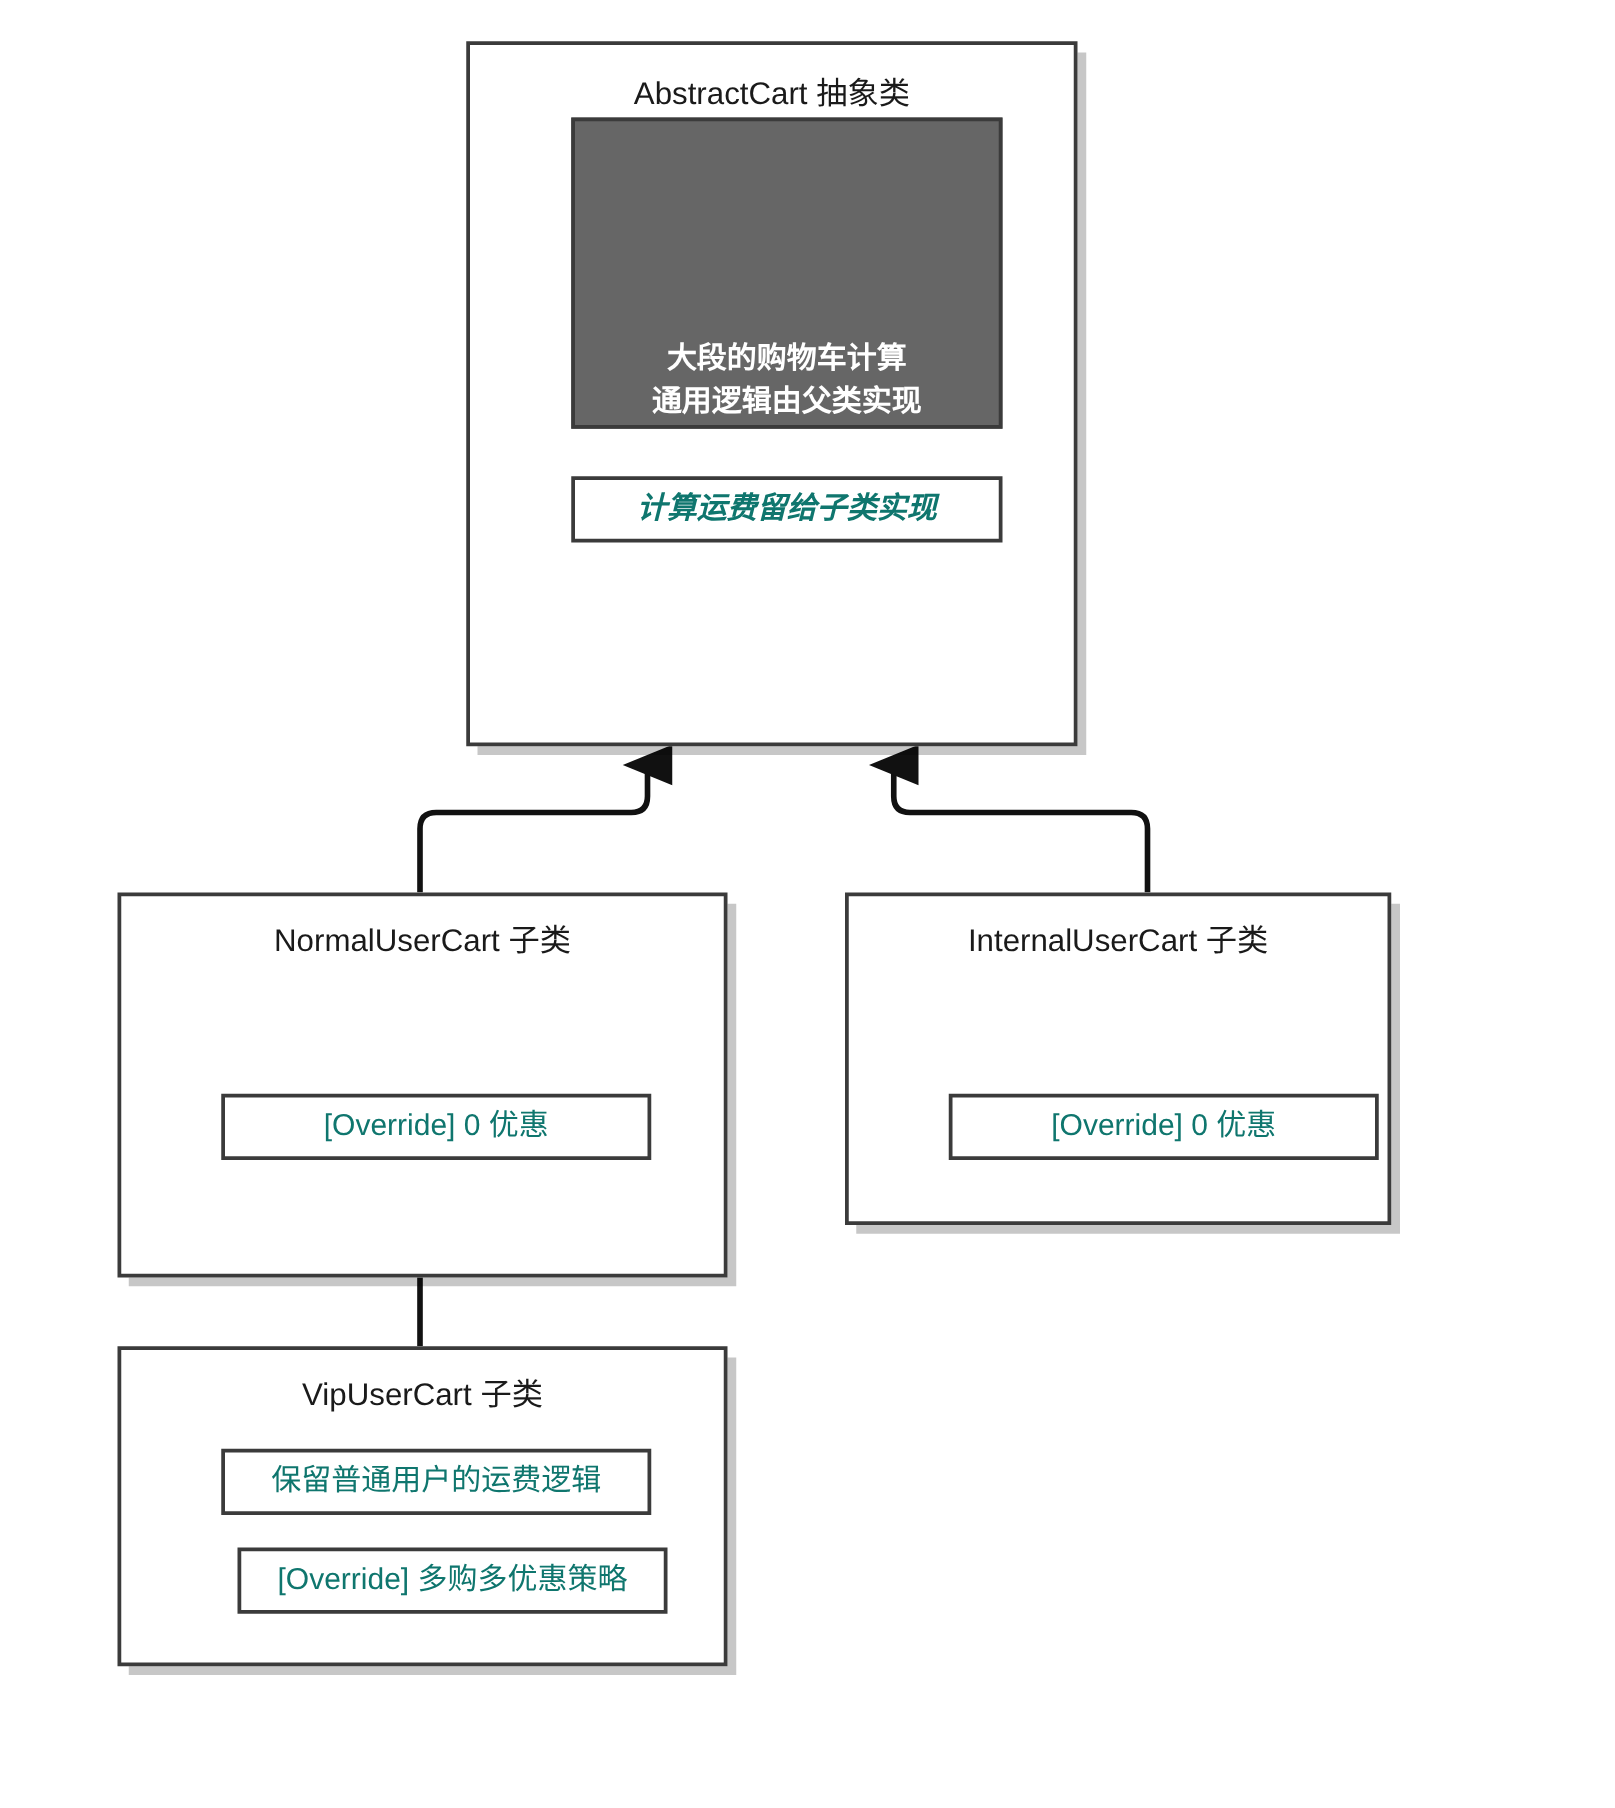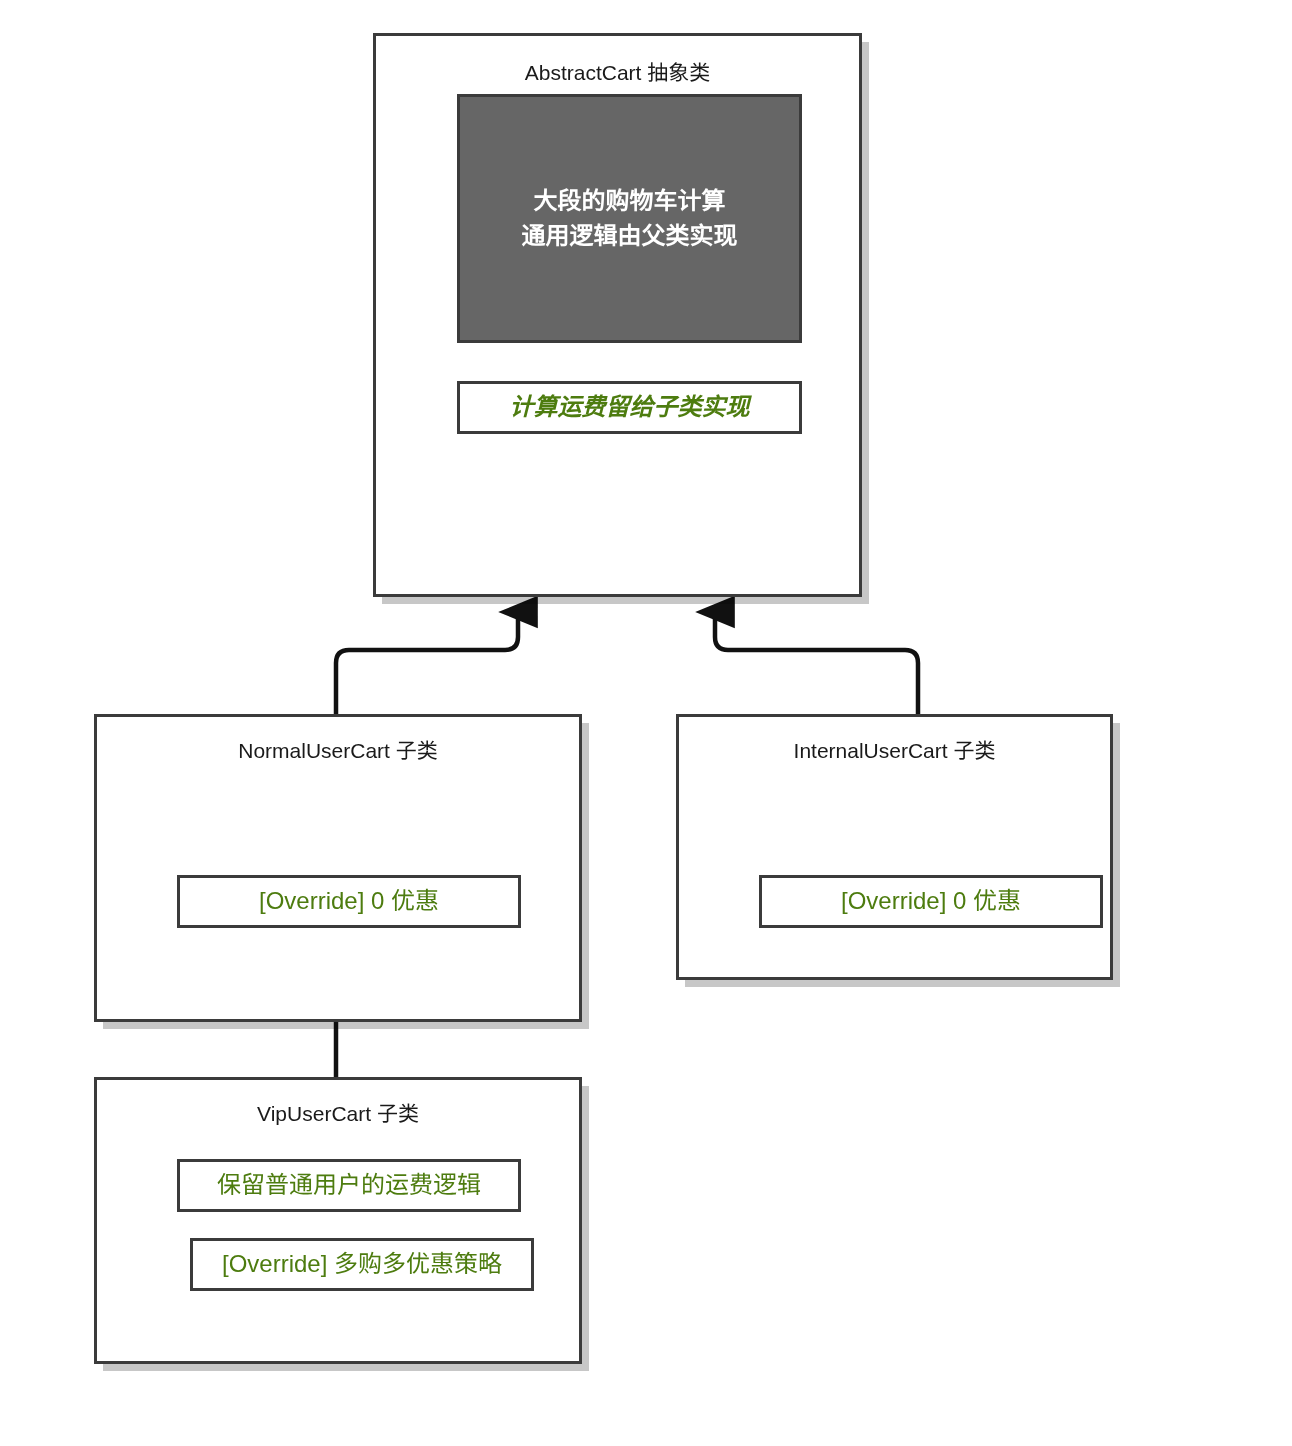--- a/index.html
+++ b/index.html
@@ -43,7 +43,7 @@
   .class-title {
     text-align: center;
     color: #1a1a1a;
-    font-size: 21px;
+    font-size: 25px;
     line-height: 1.2;
     white-space: nowrap;
   }

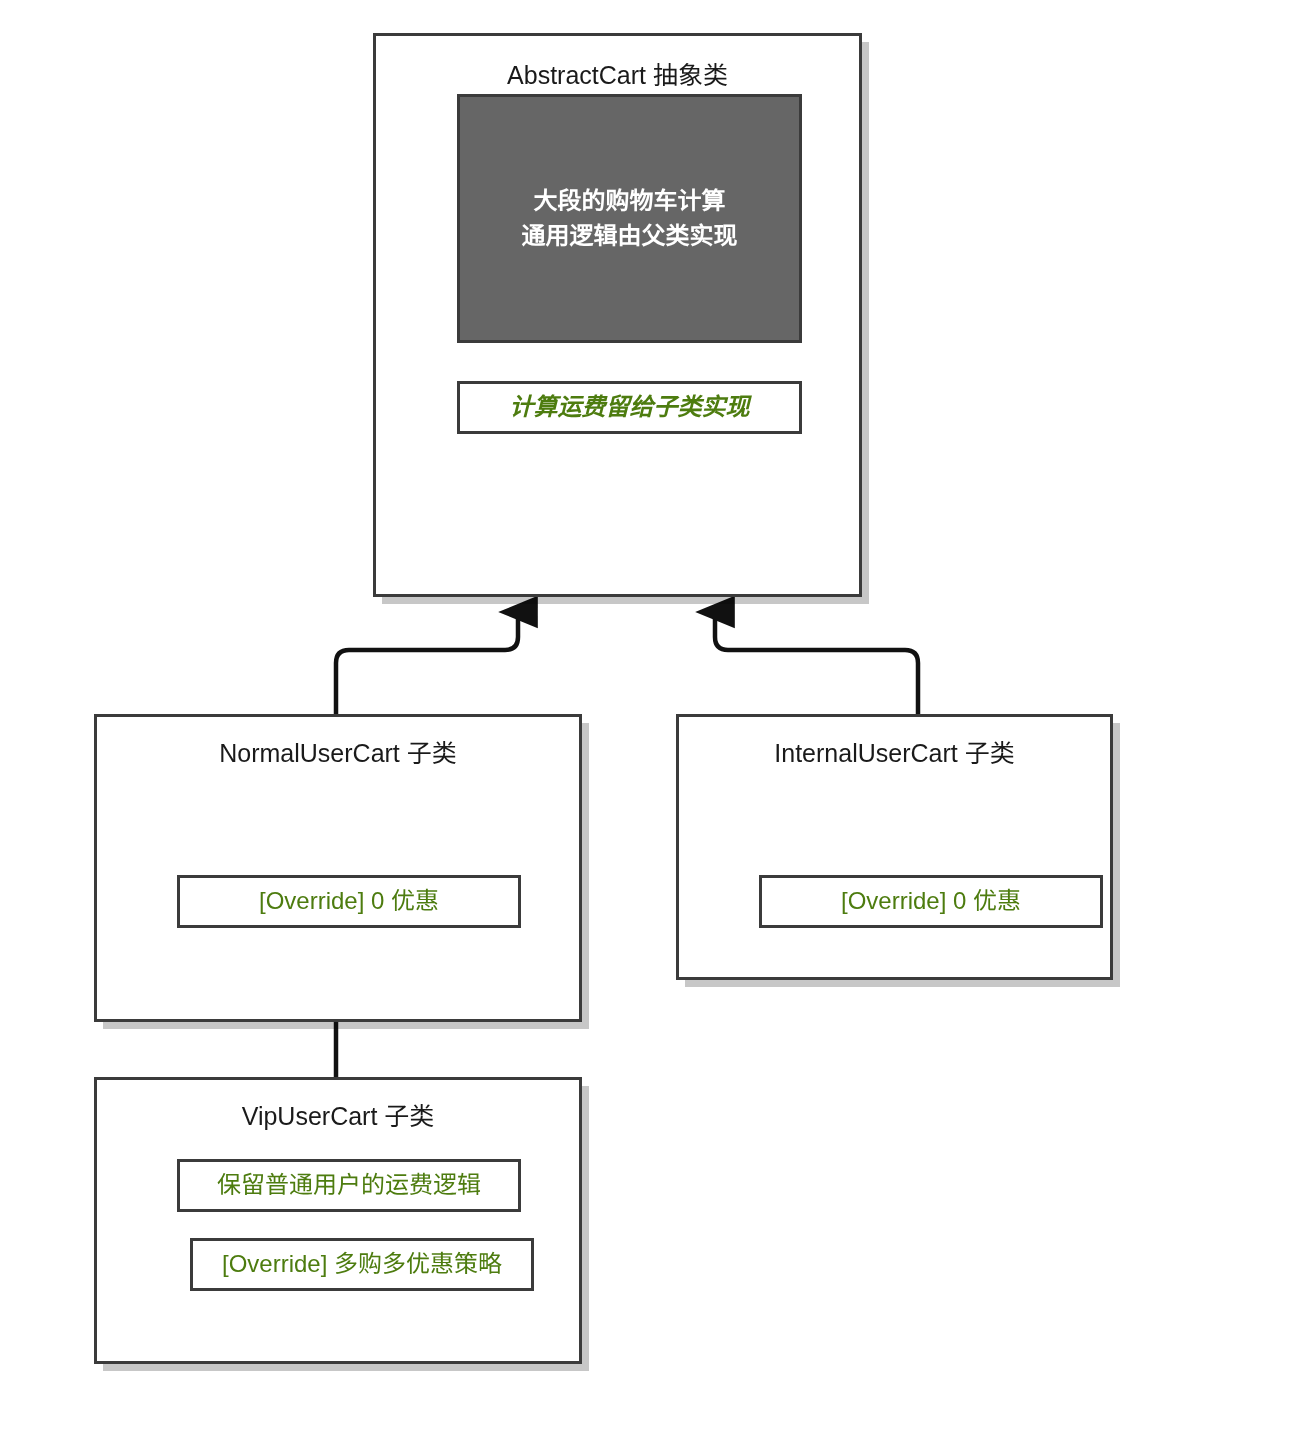--- a/index.html
+++ b/index.html
@@ -85,7 +85,7 @@
   
   #box-abstract        { left: 373px;  top: 33px;   width: 489px; height: 564px; }
   #box-abstract .class-title { margin-top: 24px; }
-  #abstract-bulk       { position: absolute; left: 81px;  top: 58px;  width: 345px; height: 249px; }
+  #abstract-bulk       { position: absolute; left: 81px;  top: 58px;  width: 345px; height: 249px; align-items: flex-end; }
   #abstract-m0         { position: absolute; left: 81px;  top: 345px; width: 345px; height: 53px; }
   #abstract-m1         { position: absolute; left: 81px;  top: 444px; width: 345px; height: 53px; }
 

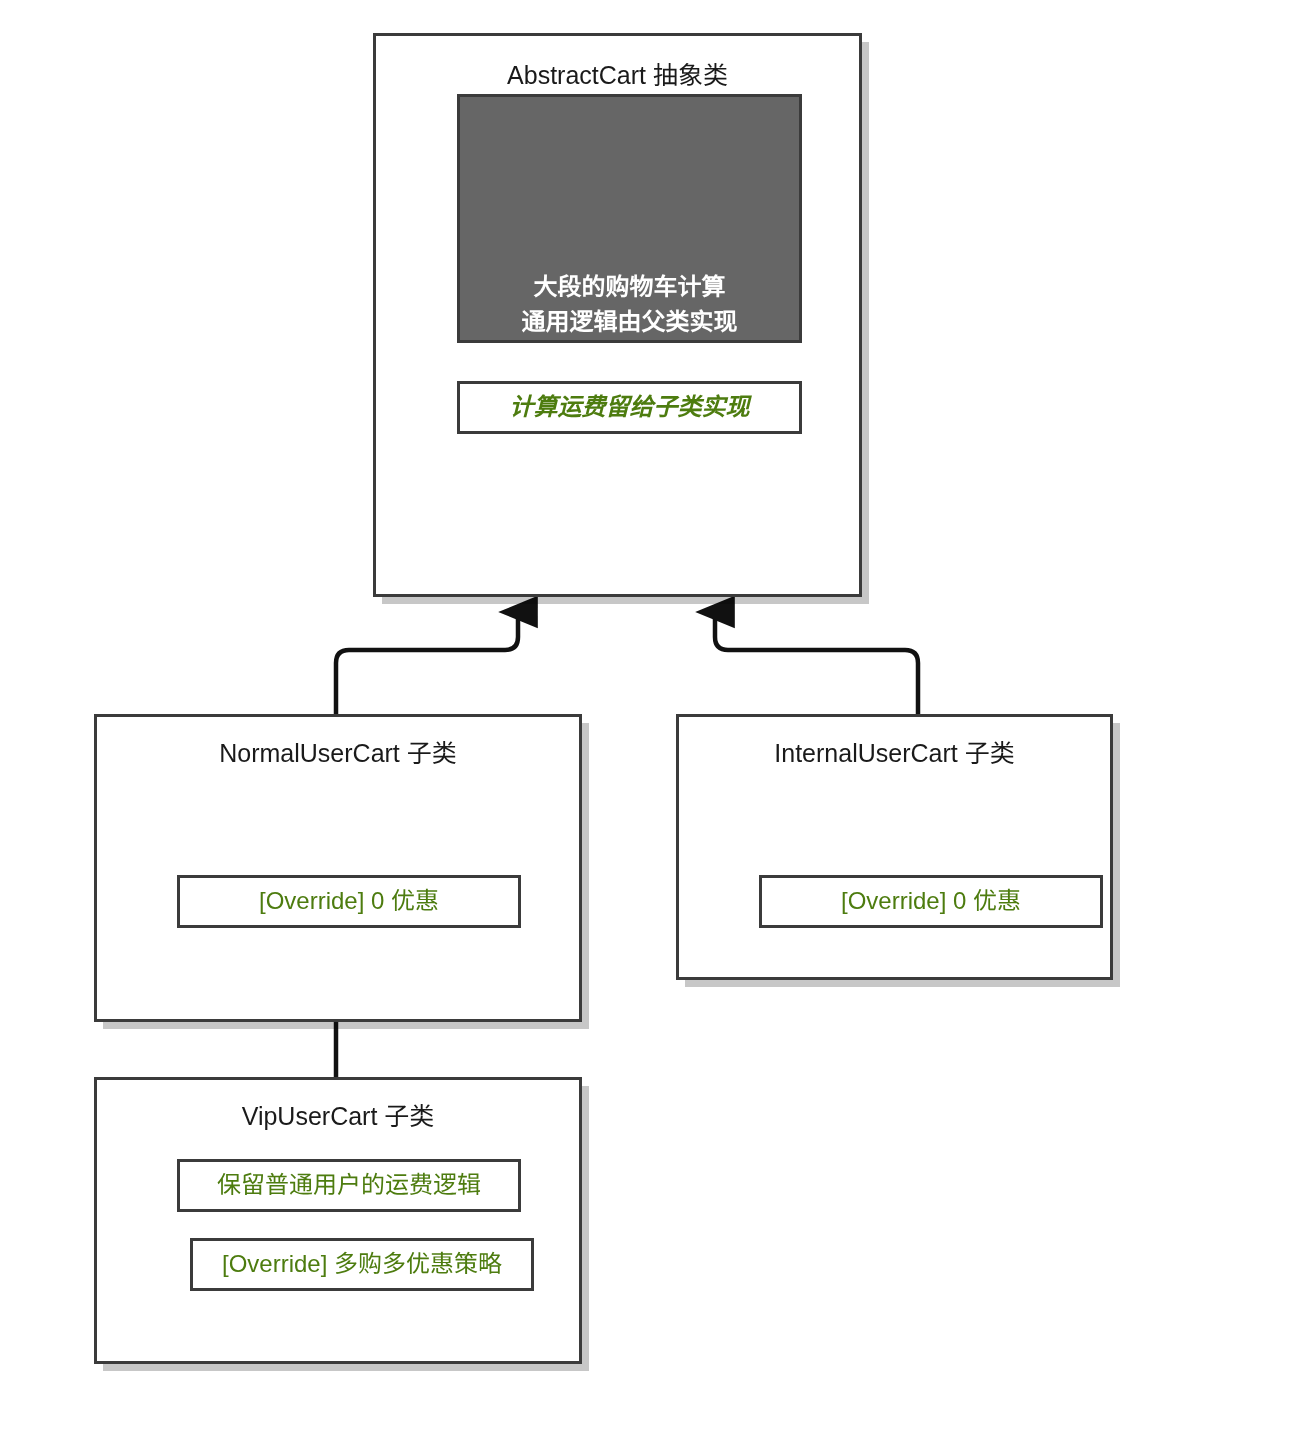--- a/index.html
+++ b/index.html
@@ -68,7 +68,7 @@
     box-sizing: border-box;
     background: #ffffff;
     border: 3px solid #3b3b3b;
-    color: #4d7c0f;
+    color: #0f766e;
     display: flex;
     align-items: center;
     justify-content: center;

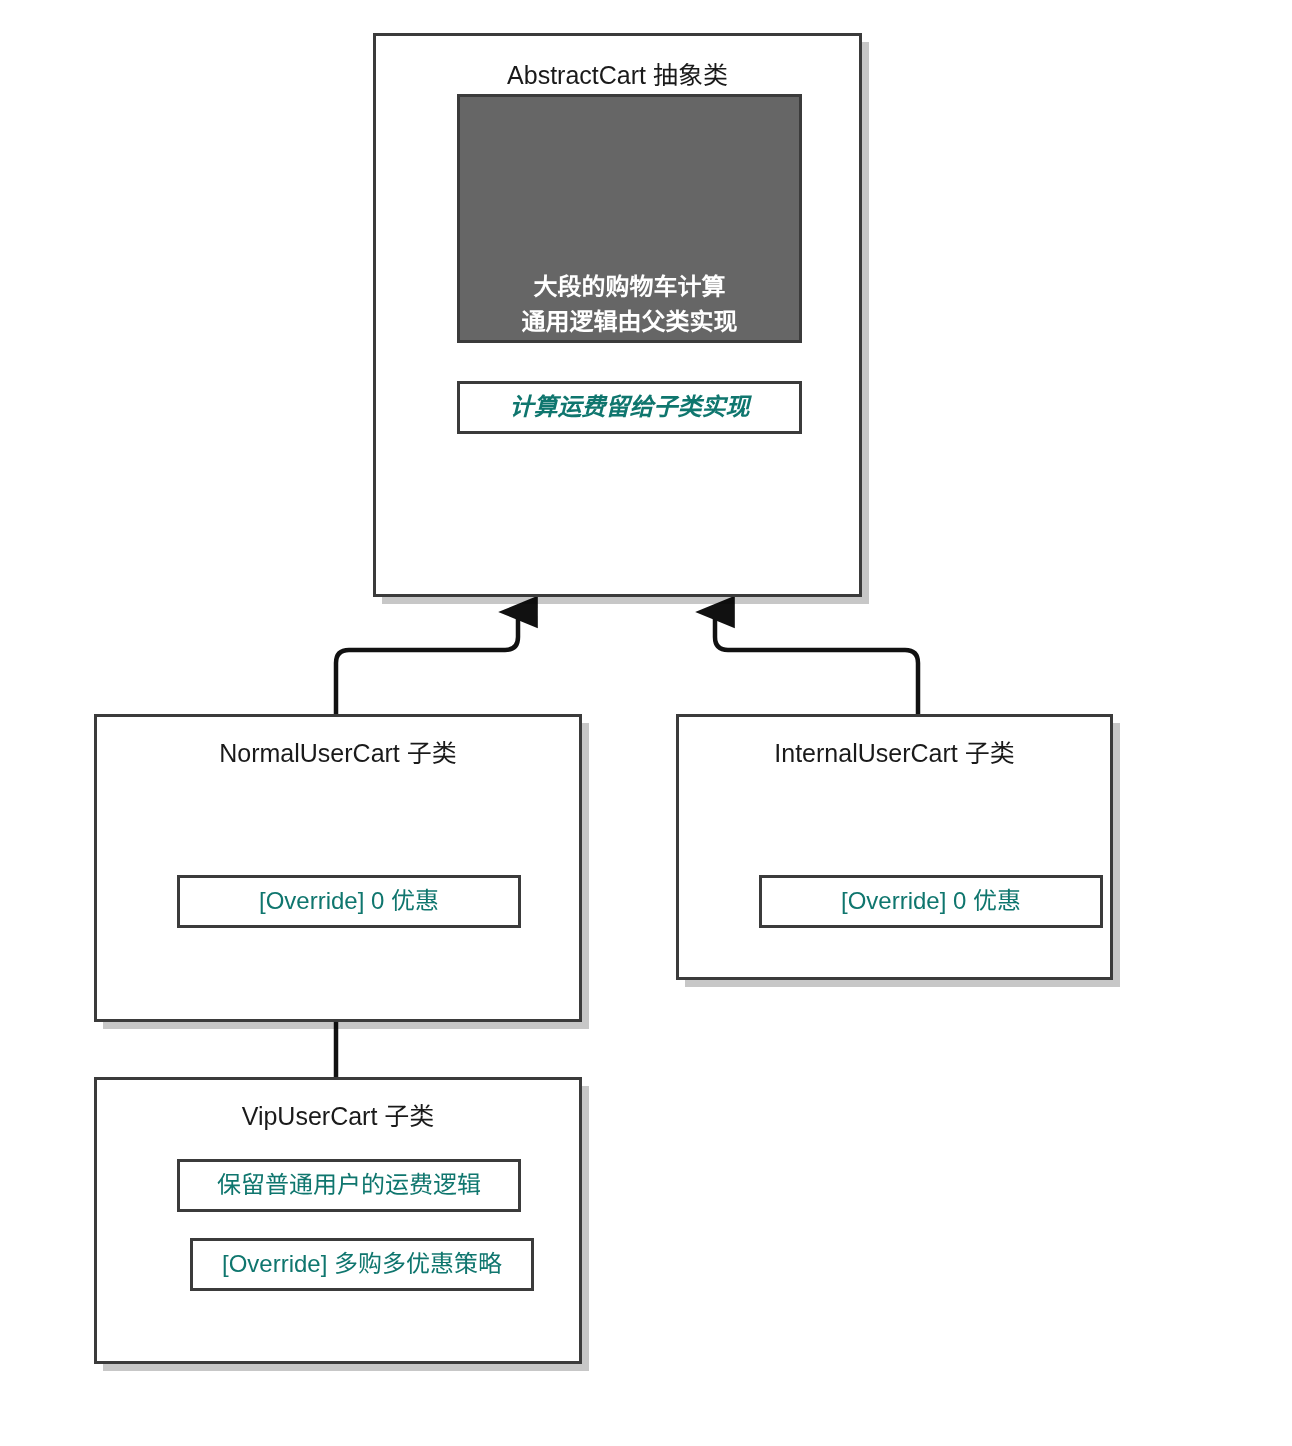--- a/index.html
+++ b/index.html
@@ -102,7 +102,7 @@
   #internal-m1         { position: absolute; left: 80px; top: 158px; width: 344px; height: 53px; }
 
   
-  #box-vip             { left: 94px;   top: 1077px; width: 488px; height: 287px; }
+  #box-vip             { left: 94px;   top: 1077px; width: 488px; height: 256px; }
   #box-vip .class-title { margin-top: 21px; }
   #vip-m0              { position: absolute; left: 80px; top: 79px;  width: 344px; height: 53px; }
   #vip-m1              { position: absolute; left: 93px; top: 158px; width: 344px; height: 53px; }

